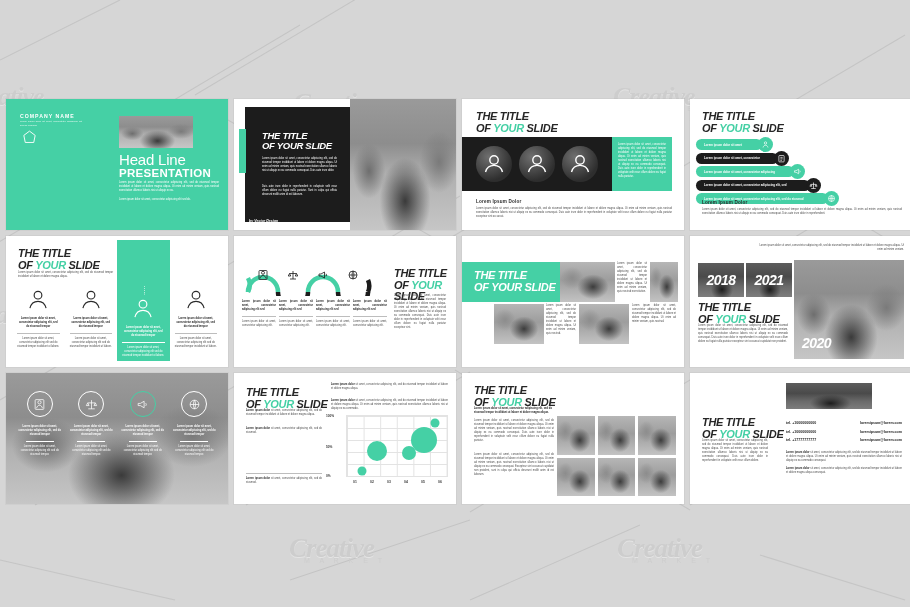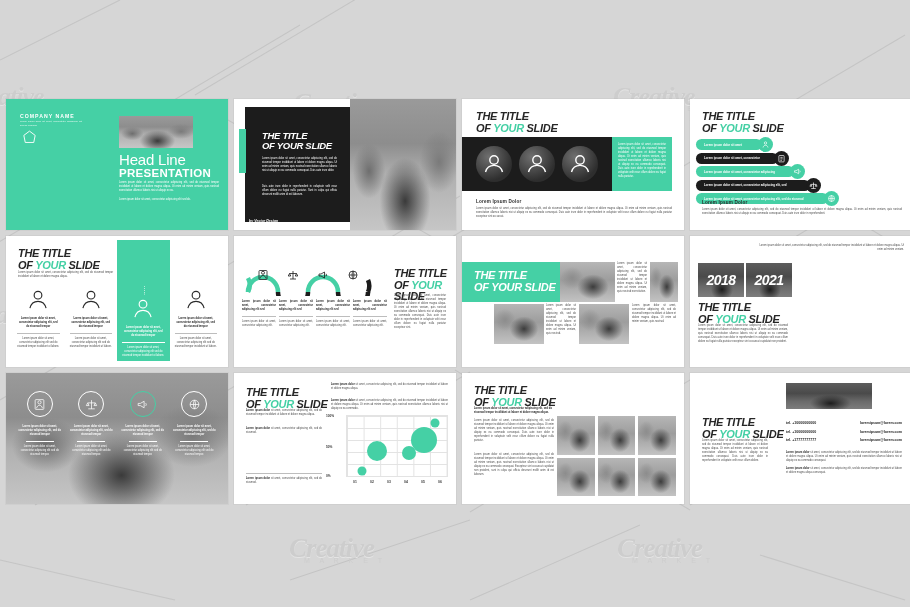--- a/index.html
+++ b/index.html
@@ -525,6 +525,9 @@
     <div class="s8-b photo dark">
       <span class="s8-yr">2021</span>
     </div>
+    <div class="s8-c photo">
+      <span class="s8-yr s8-yr3">2020</span>
+    </div>
     <div class="s8-t ttl">
       <span>THE TITLE</span><br>
       <span>OF </span><span class="hl">YOUR</span><span> SLIDE</span>

